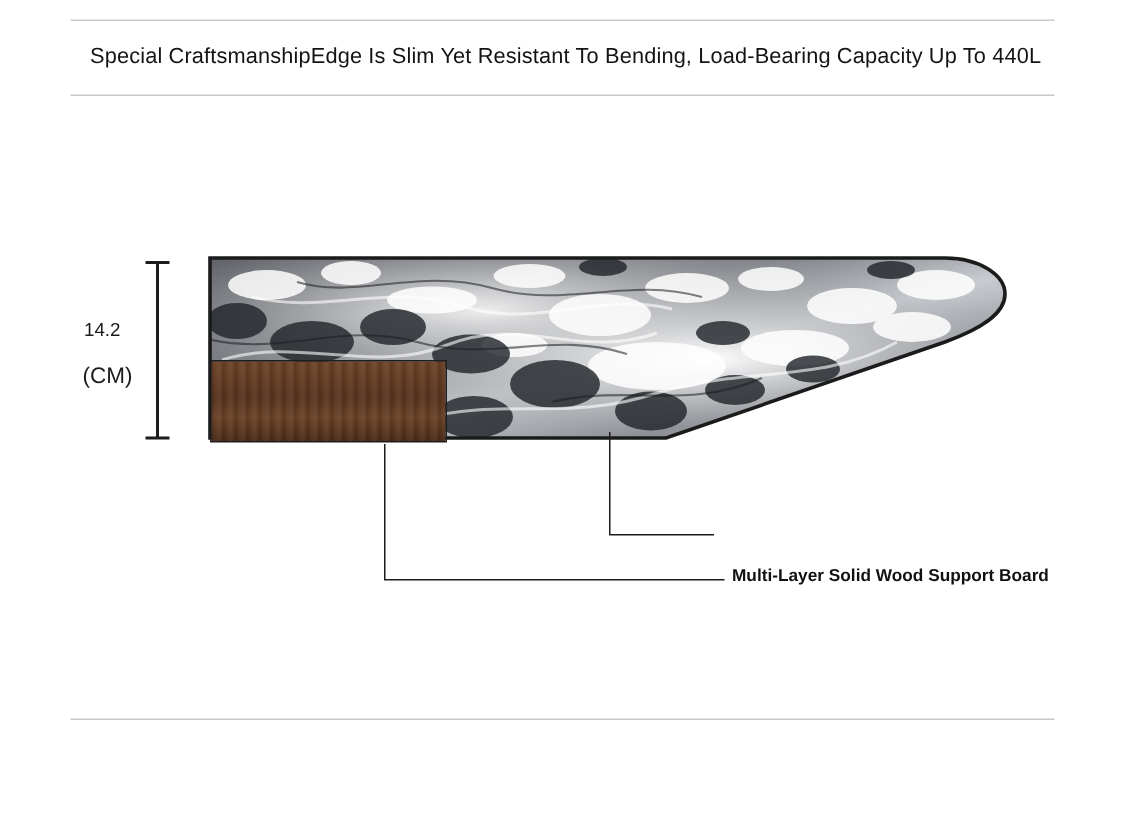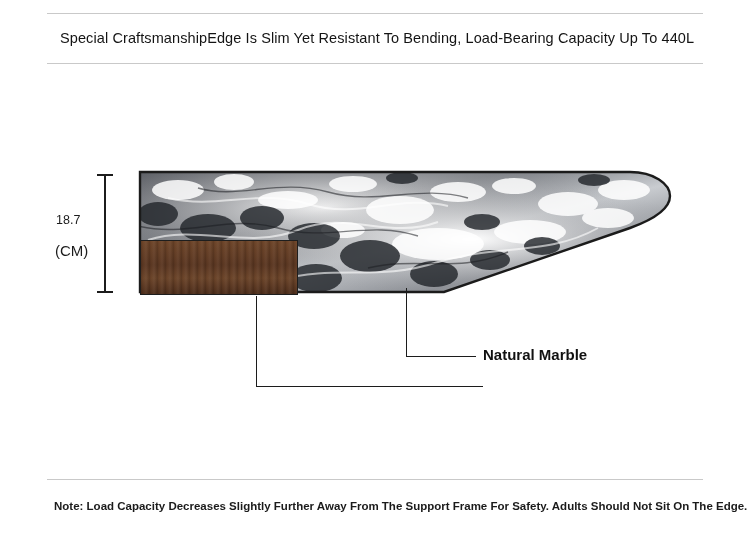--- a/index.html
+++ b/index.html
@@ -193,7 +193,7 @@
     <div class="dim-line"></div>
     <div class="dim-cap dim-cap-top"></div>
     <div class="dim-cap dim-cap-bottom"></div>
-    <div class="dim-value">18.7</div>
+    <div class="dim-value">14.2</div>
     <div class="dim-unit">(CM)</div>
 
     <div class="slab-wrap">

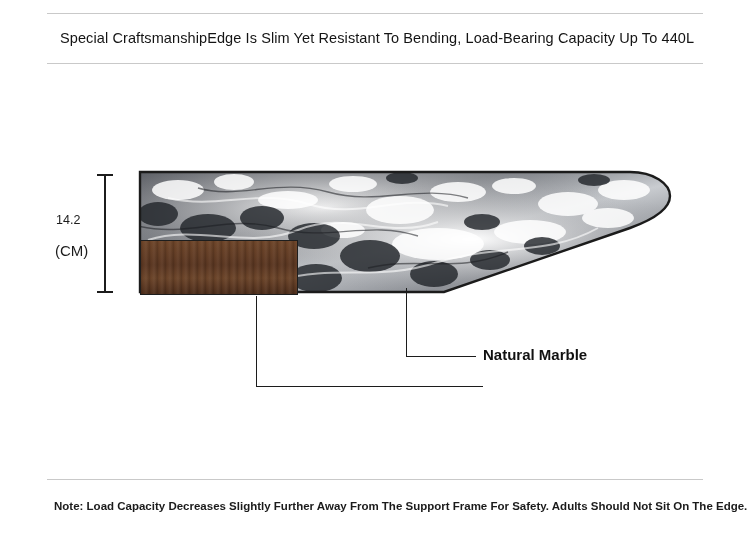--- a/index.html
+++ b/index.html
@@ -275,7 +275,6 @@
 
     <div class="leader leader-marble-v"></div>
     <div class="leader leader-marble-h"></div>
-    <div class="label-marble">Natural Marble</div>
 
     <div class="leader leader-wood-v"></div>
     <div class="leader leader-wood-h"></div>

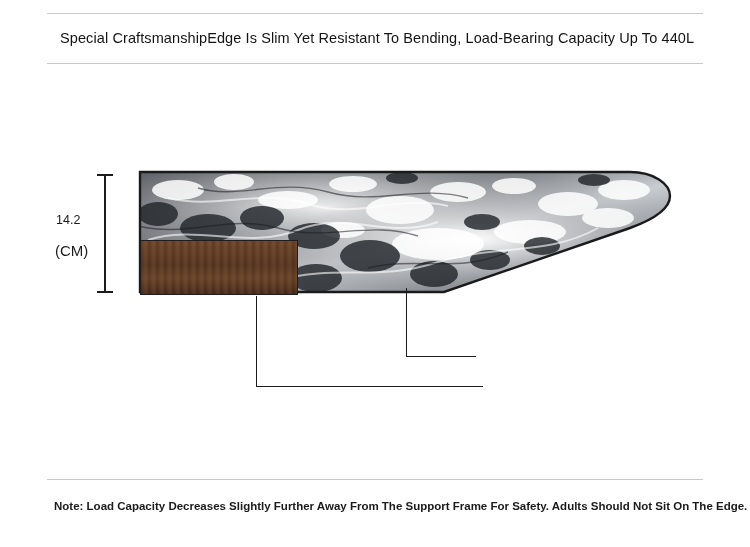--- a/index.html
+++ b/index.html
@@ -278,6 +278,7 @@
 
     <div class="leader leader-wood-v"></div>
     <div class="leader leader-wood-h"></div>
+    <div class="label-wood">Multi-Layer Solid Wood Support Board</div>
 
   </div>
 

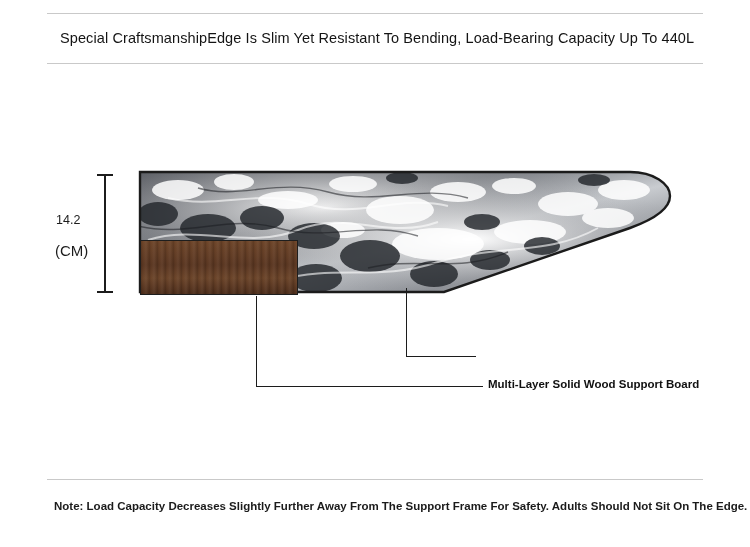--- a/index.html
+++ b/index.html
@@ -284,7 +284,6 @@
 
   <div class="rule rule-bottom"></div>
 
-  <div class="footnote">Note: Load Capacity Decreases Slightly Further Away From The Support Frame For Safety. Adults Should Not Sit On The Edge.</div>
 
 </div>
 

